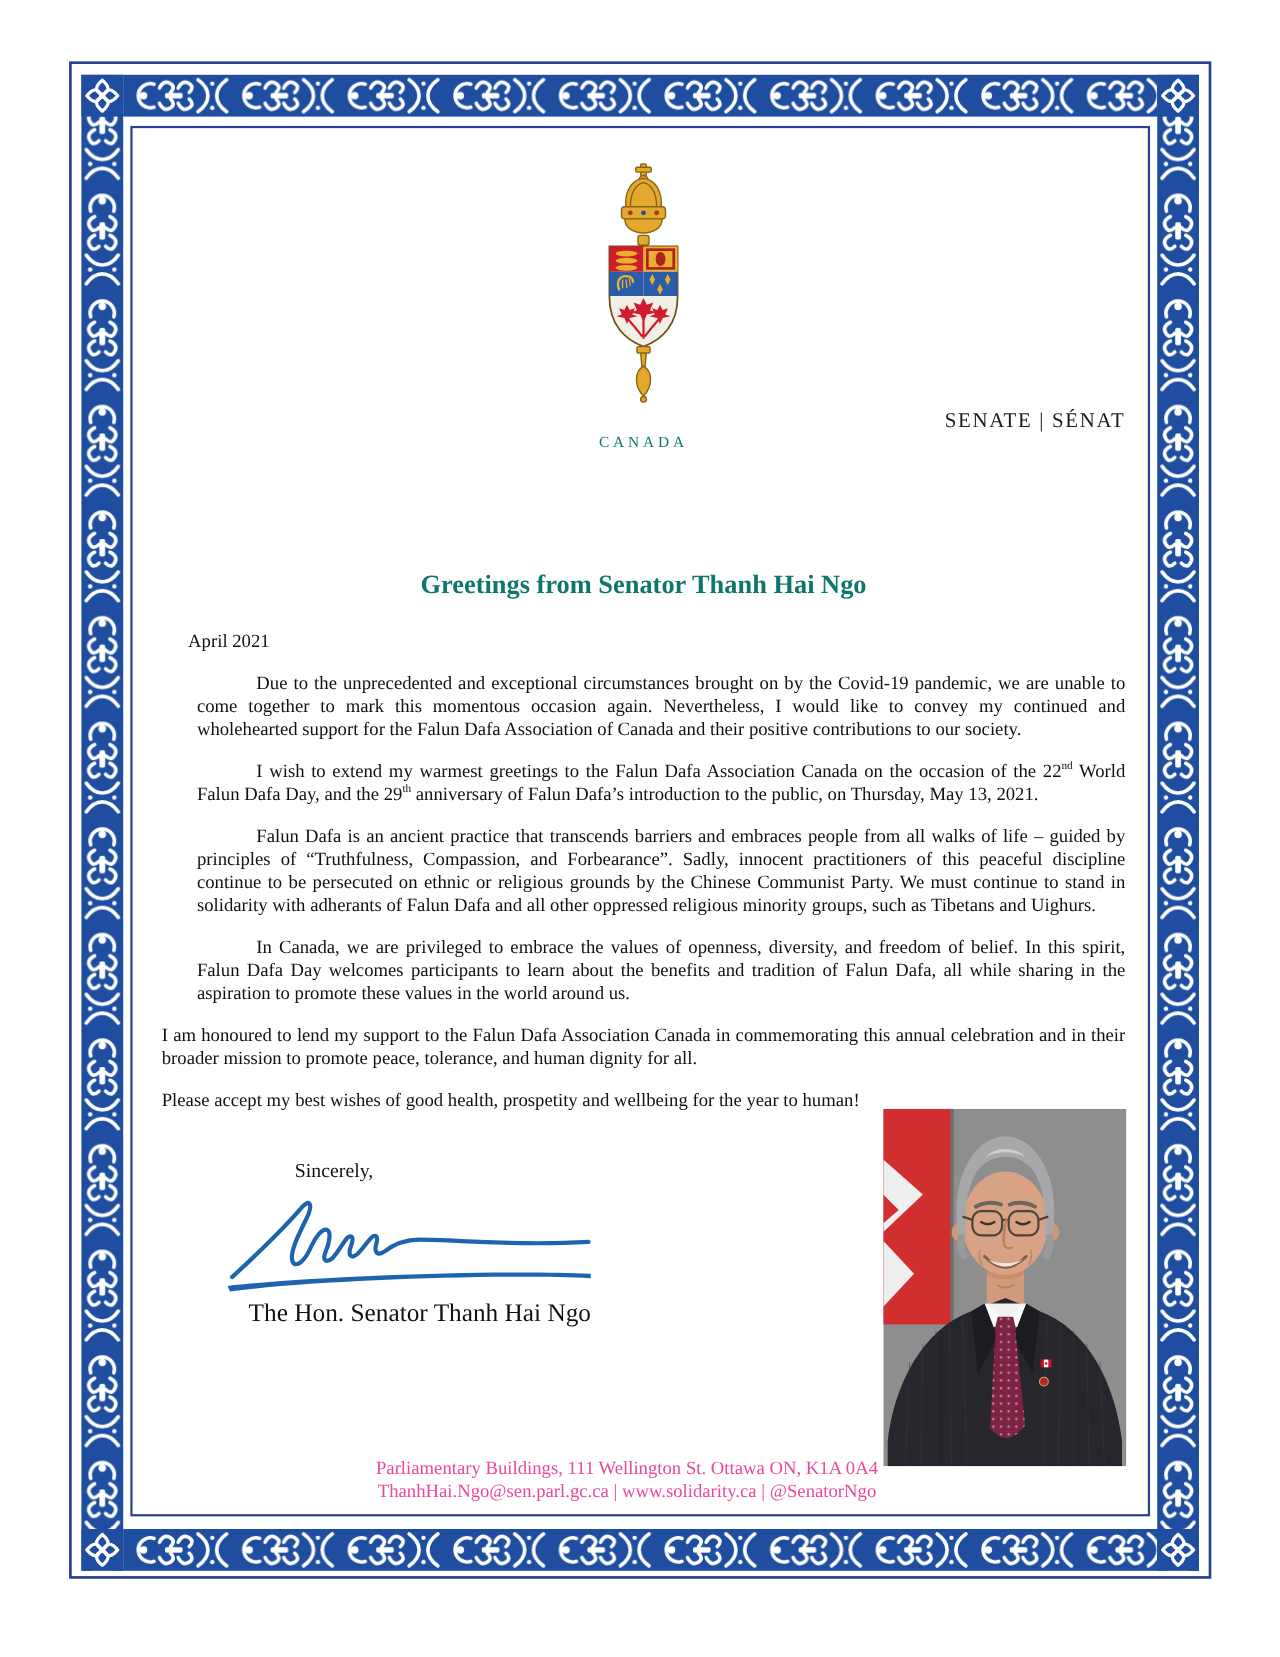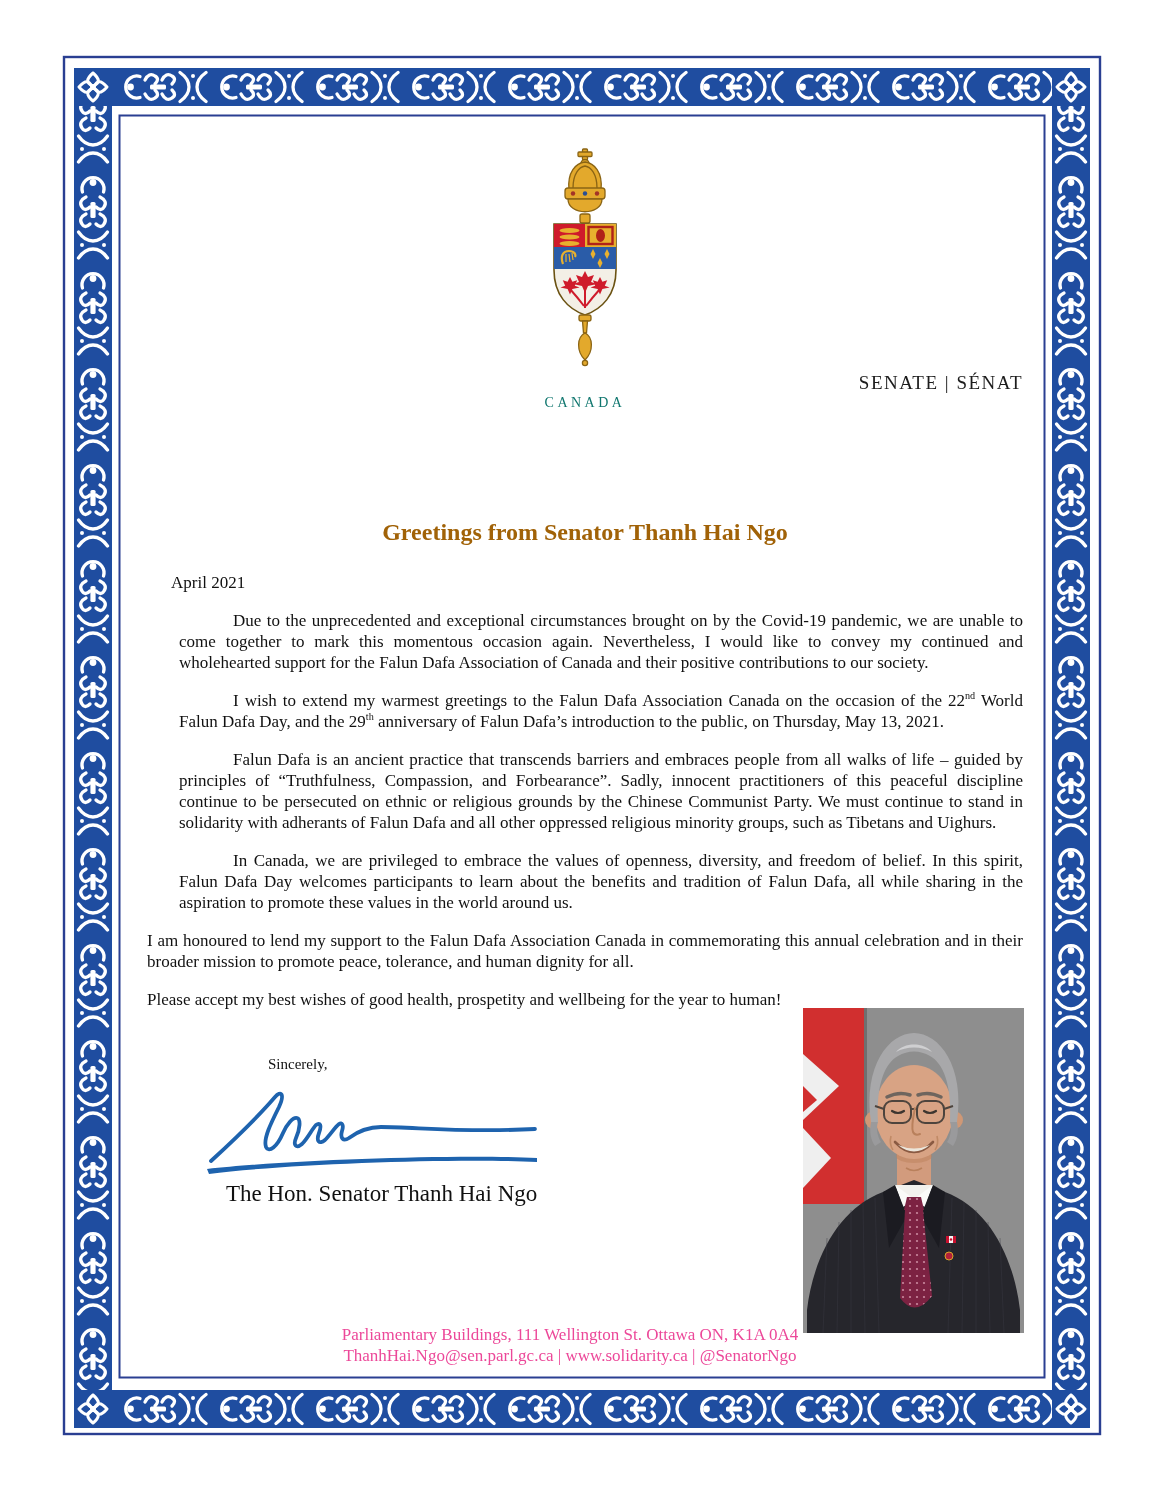--- a/index.html
+++ b/index.html
@@ -12,7 +12,7 @@
   .arms{display:block;margin:0 auto;}
   .wordmark{font-size:19px;line-height:22px;letter-spacing:1.5px;margin-top:4px;color:#1c1c1c;text-align:right;}
   .country{font-size:14px;line-height:18px;letter-spacing:3.5px;color:#0f766e;}
-  .title{font-size:24px;line-height:28px;font-weight:bold;text-align:center;margin:106px 0 0;color:#a16207;}
+  .title{font-size:24px;line-height:28px;font-weight:bold;text-align:center;margin:106px 0 0;color:#0f766e;}
   .date{margin:26px 0 0 24px;font-size:17px;line-height:21px;}
   .body-p{margin:17px 0 0;font-size:17px;line-height:21px;text-align:justify;}
   .body-p.indent{text-indent:54px;margin-left:32px;}

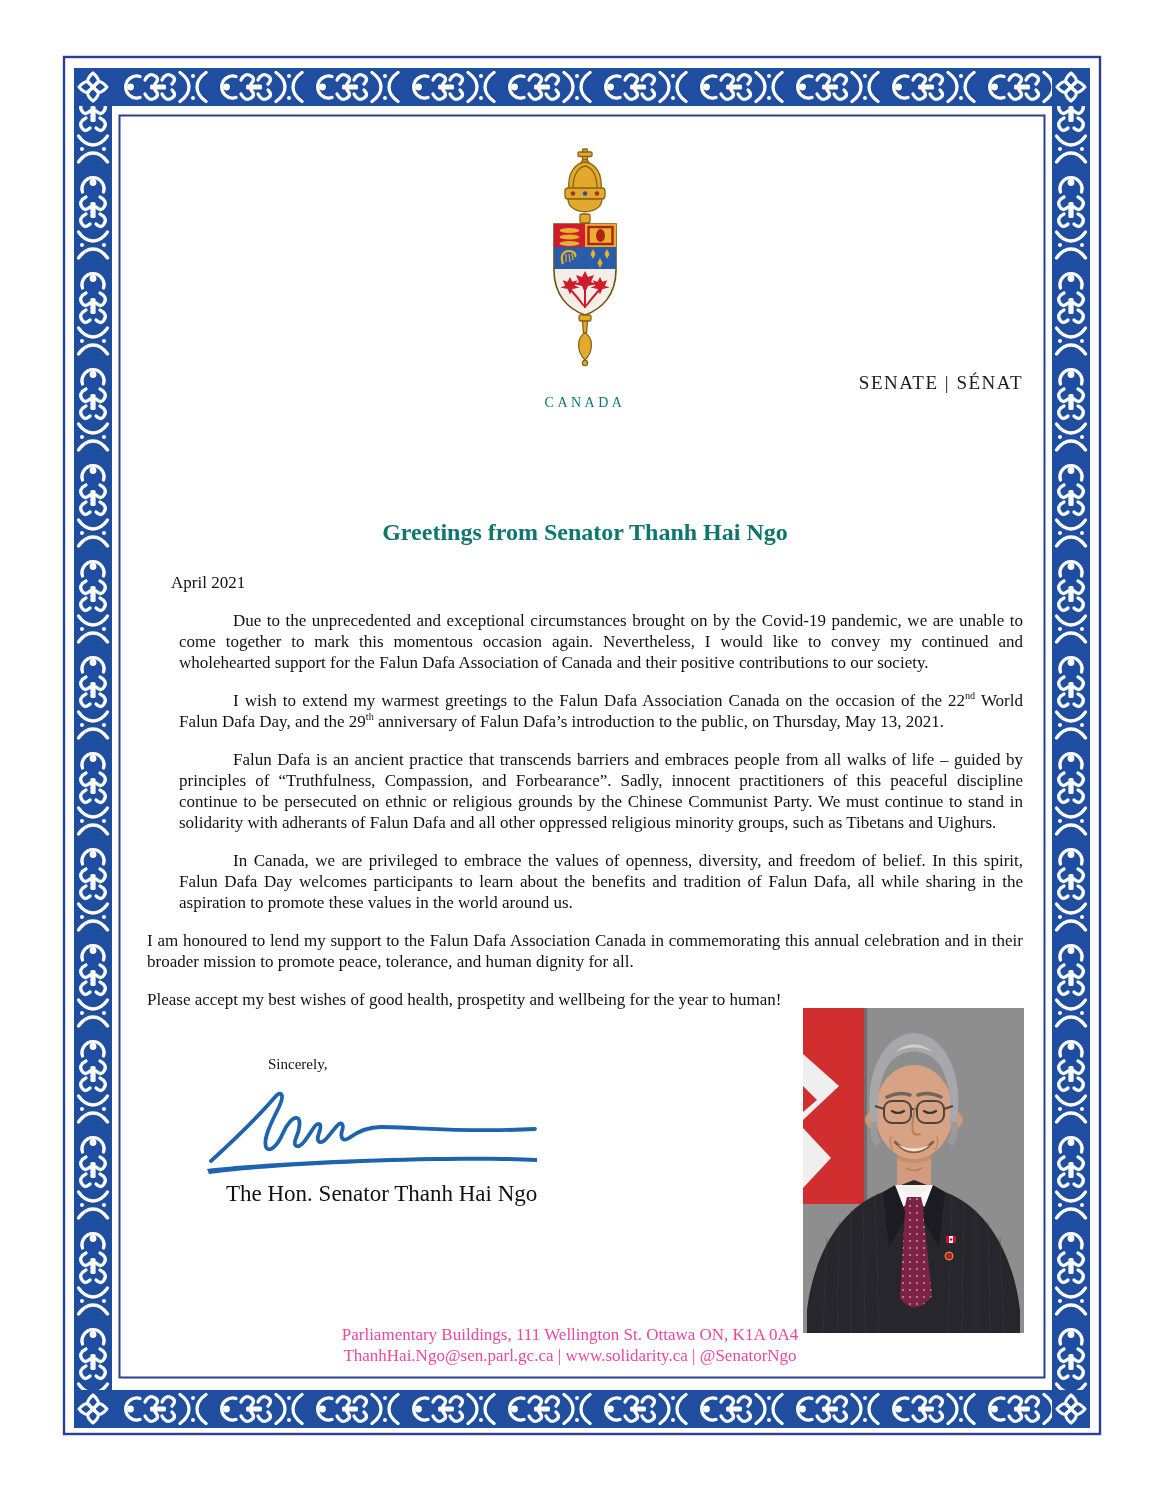--- a/index.html
+++ b/index.html
@@ -17,7 +17,7 @@
   .body-p{margin:17px 0 0;font-size:17px;line-height:21px;text-align:justify;}
   .body-p.indent{text-indent:54px;margin-left:32px;}
   sup{font-size:0.6em;vertical-align:super;line-height:0;}
-  .closing{margin:44px 0 0 121px;font-size:15px;line-height:21px;}
+  .closing{margin:44px 0 0 121px;font-size:18px;line-height:21px;}
   .signature-svg{display:block;margin:2px 0 0 58px;}
   .signatory{margin:6px 0 0 79px;font-size:23px;line-height:21px;}
   .portrait{position:absolute;left:803px;top:1008px;}

